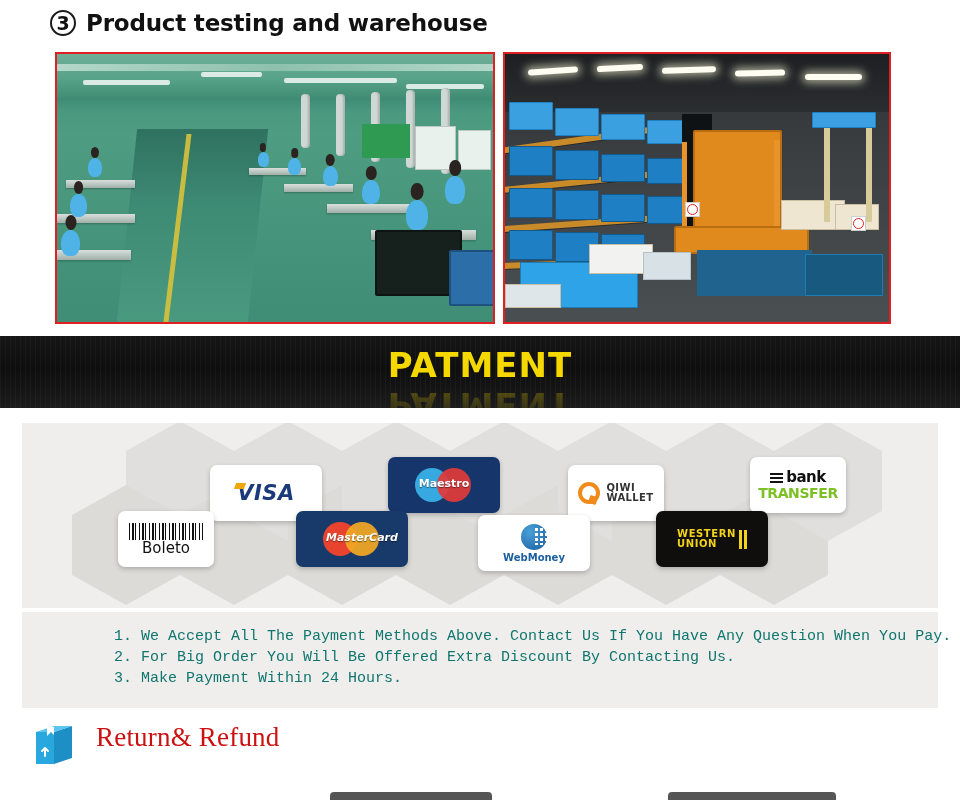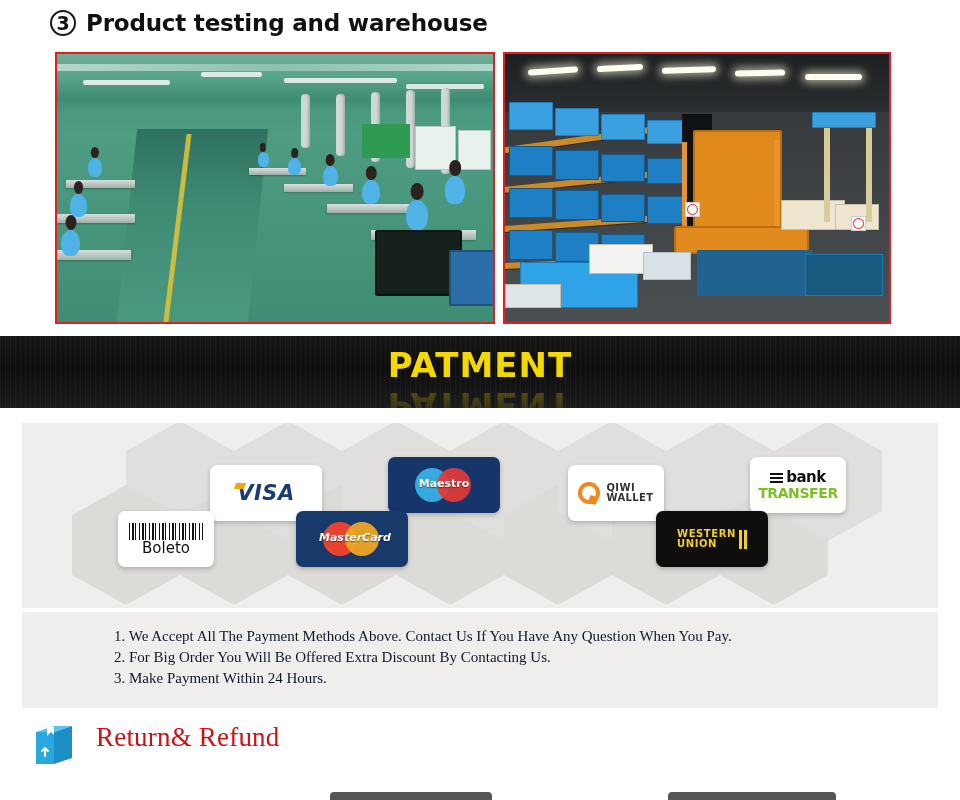--- a/index.html
+++ b/index.html
@@ -206,7 +206,7 @@
   .mc-c1{position:absolute;left:4px;top:2px;width:34px;height:34px;border-radius:50%;background:#e8432f;}
   .mc-c2{position:absolute;left:26px;top:2px;width:34px;height:34px;border-radius:50%;background:#f2a823;opacity:.93;}
   .mc-word{
-    position:absolute;left:0;top:11px;width:66px;text-align:center;
+    position:absolute;left:7px;top:11px;width:66px;text-align:center;
     font-family:"DejaVu Sans", sans-serif;font-weight:bold;font-style:italic;
     font-size:11px;color:#fff;text-shadow:0 1px 1px rgba(0,0,0,.5);
   }

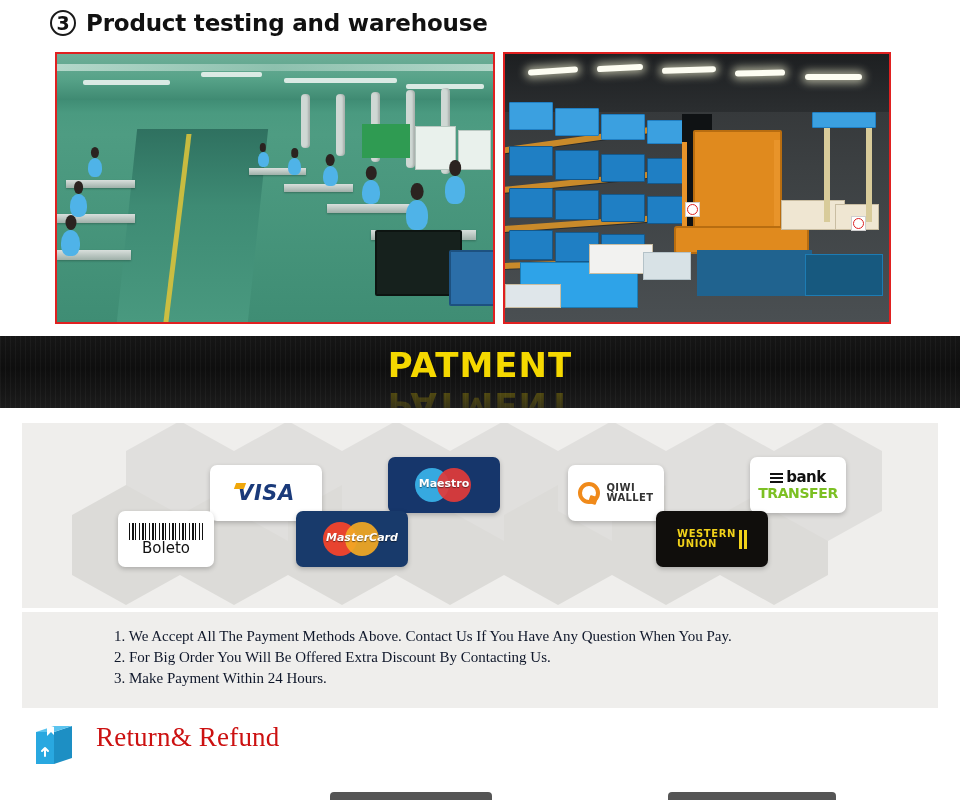--- a/index.html
+++ b/index.html
@@ -483,6 +483,12 @@
       </span>
     </div>
 
+    <div class="paytile" style="left:456px;top:92px;">
+      <span class="logo-webmoney">
+        <span class="wm-globe"></span>
+        <span class="wm-word">WebMoney</span>
+      </span>
+    </div>
 
     <div class="paytile tile-wu" style="left:634px;top:88px;">
       <span class="wu-wrap">

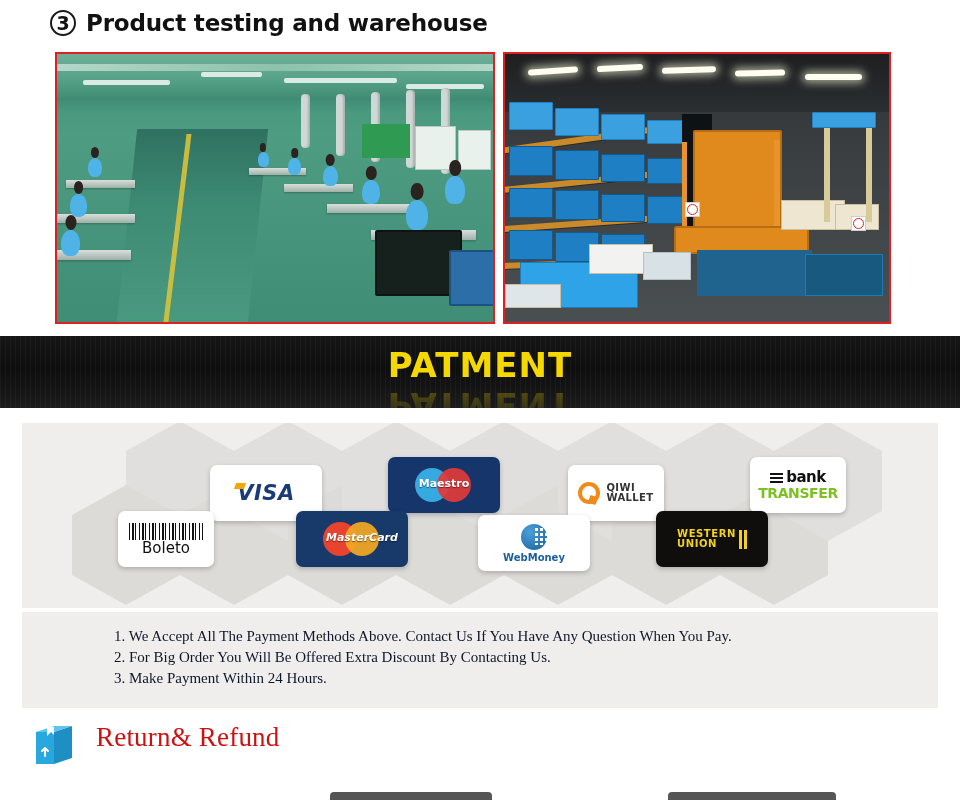--- a/index.html
+++ b/index.html
@@ -264,8 +264,8 @@
     padding-top:14px;box-sizing:border-box;
   }
   .term-line{
-    font-family:Liberation Serif, serif;
-    font-size:15px;color:#0f172a;
+    font-family:Liberation Mono, monospace;
+    font-size:15px;color:#0f766e;
     margin-left:92px;line-height:21px;
     white-space:nowrap;
   }

